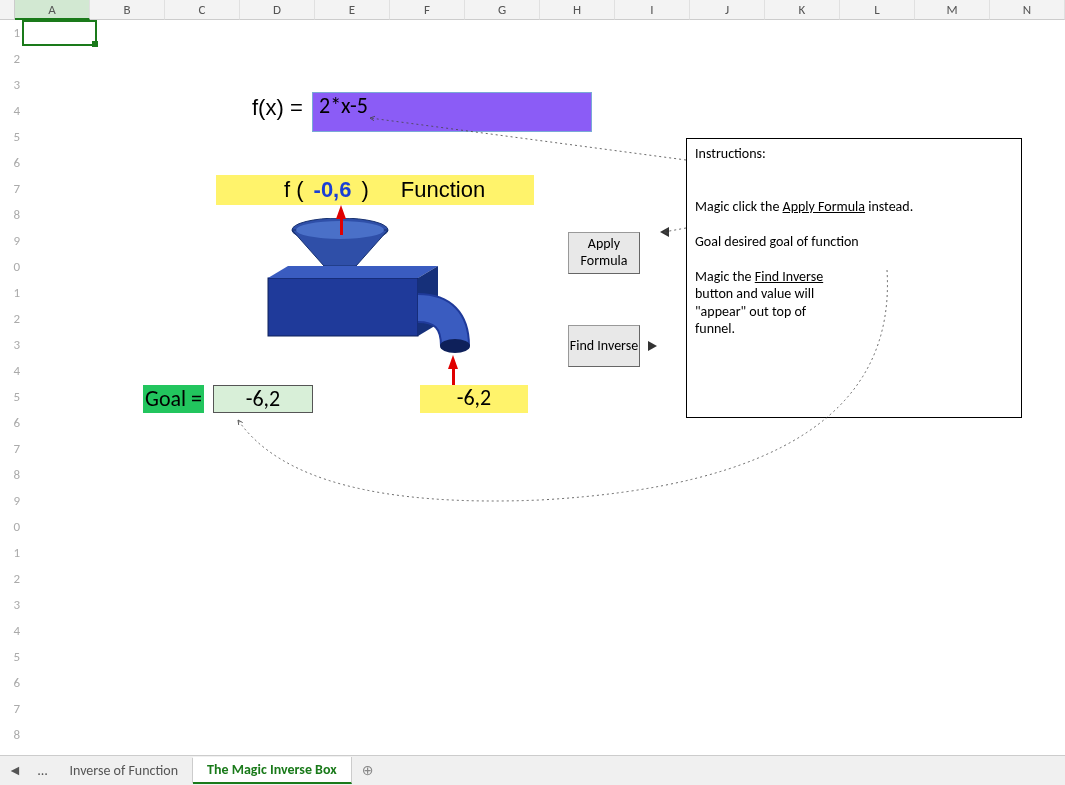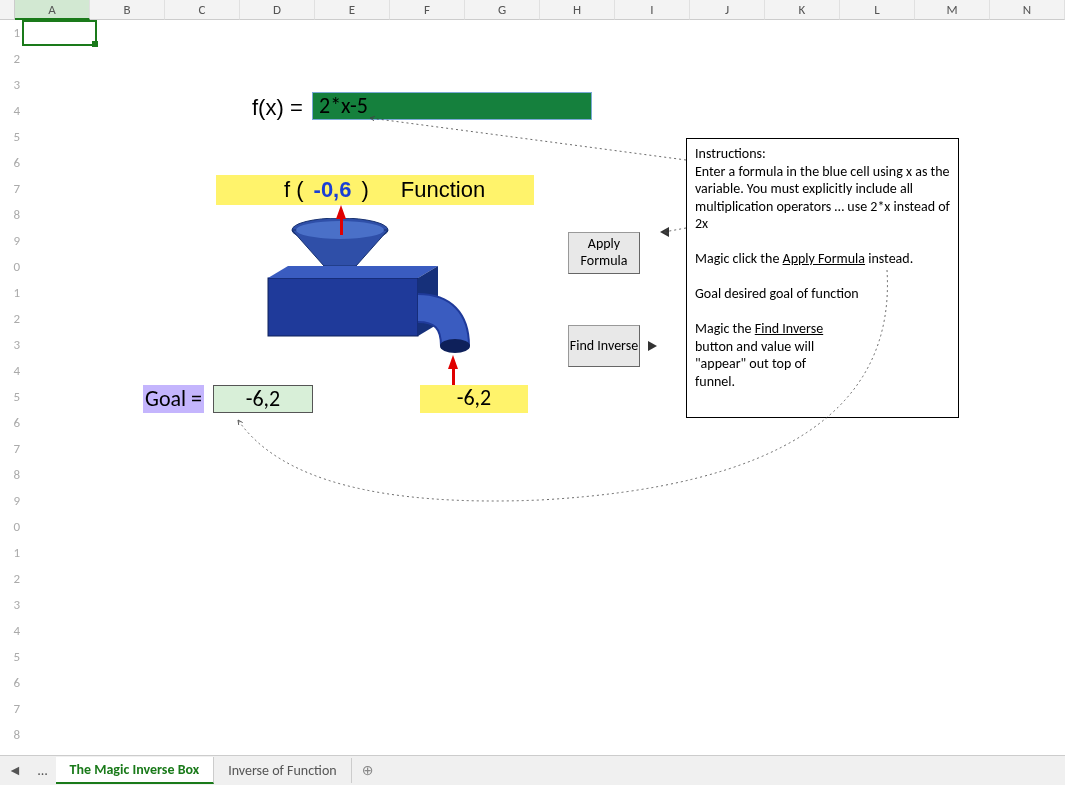--- a/index.html
+++ b/index.html
@@ -94,8 +94,8 @@
     top: 72px;
     left: 312px;
     width: 280px;
-    height: 28px;
-    background: #15803d;
+    height: 40px;
+    background: #8b5cf6;
     border: 1px solid #7aa9d6;
     font-size: 22px;
     padding-left: 6px;

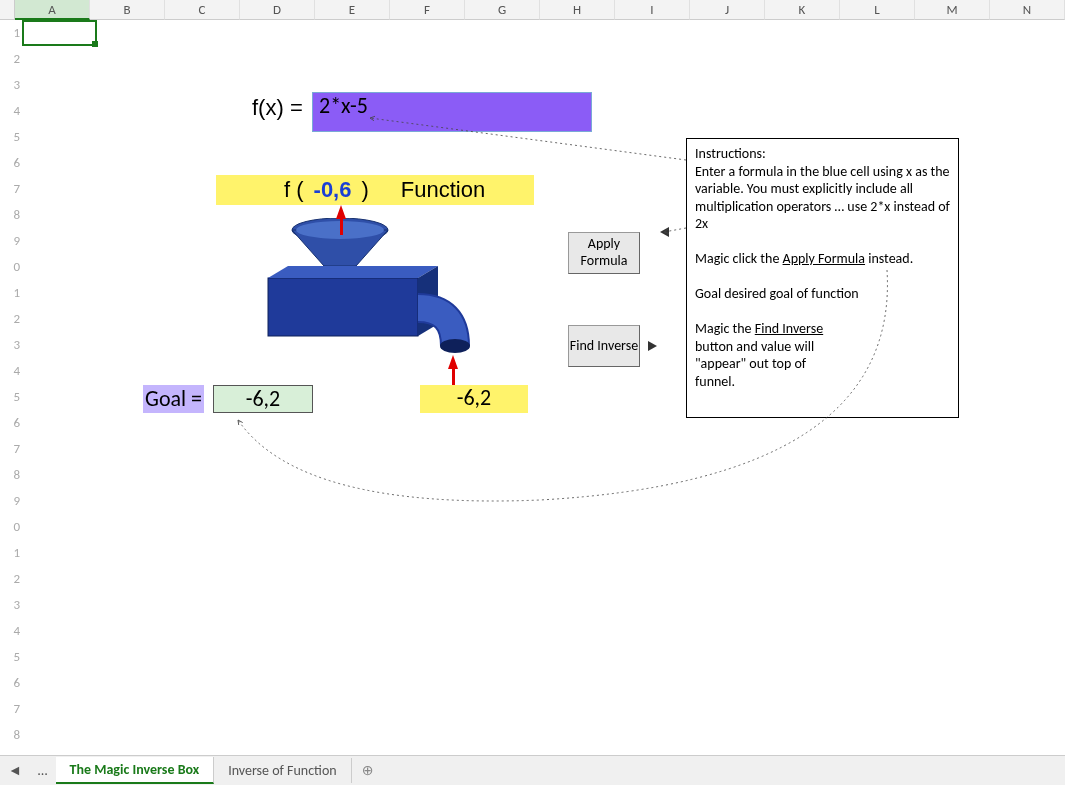--- a/index.html
+++ b/index.html
@@ -212,7 +212,7 @@
     position: absolute;
     top: 118px;
     left: 686px;
-    width: 273px;
+    width: 336px;
     height: 280px;
     border: 1px solid #000;
     background: #fff;

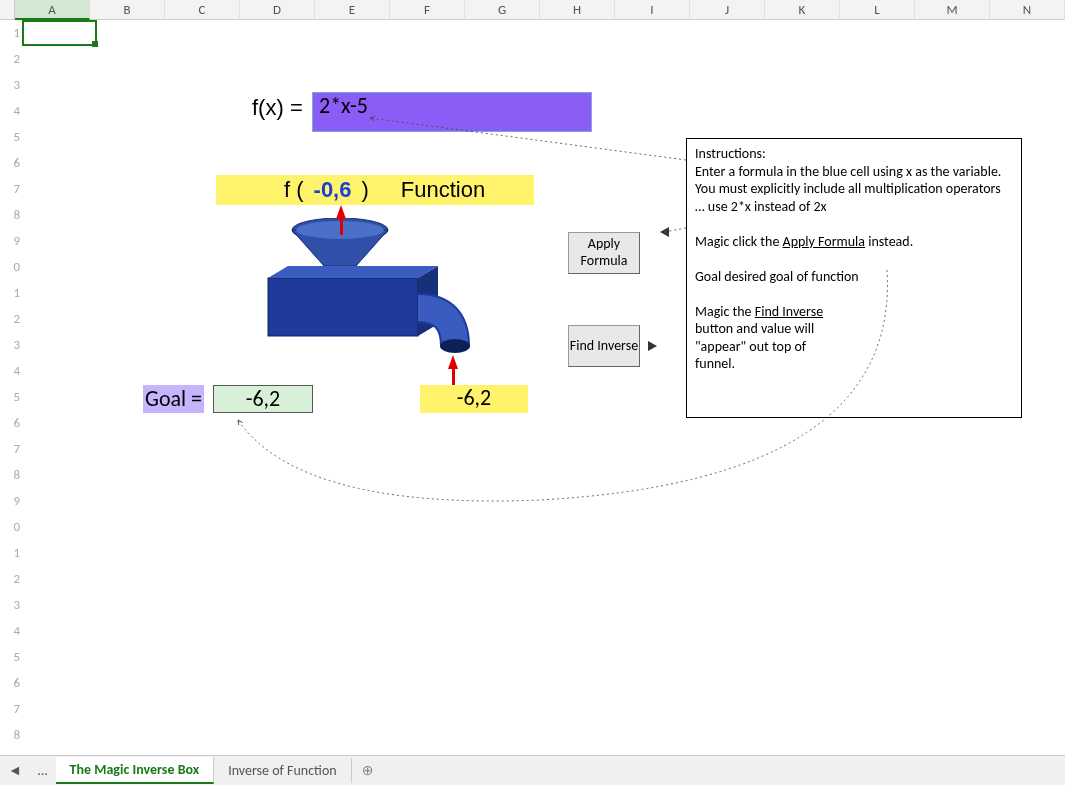--- a/index.html
+++ b/index.html
@@ -370,7 +370,7 @@
 
   <div class="instr">
     <span>Instructions:</span><br>
-    <span>Enter a formula in the blue cell using x as the variable.  You must explicitly include all multiplication operators … use 2*x  instead of 2x</span><br><br>
+    <br><br>
     <span>Magic click the </span><u>Apply Formula</u><span> instead.</span><br><br>
     <span>Goal desired goal of function</span><br><br>
     <span>Magic the </span><u>Find Inverse</u><br>

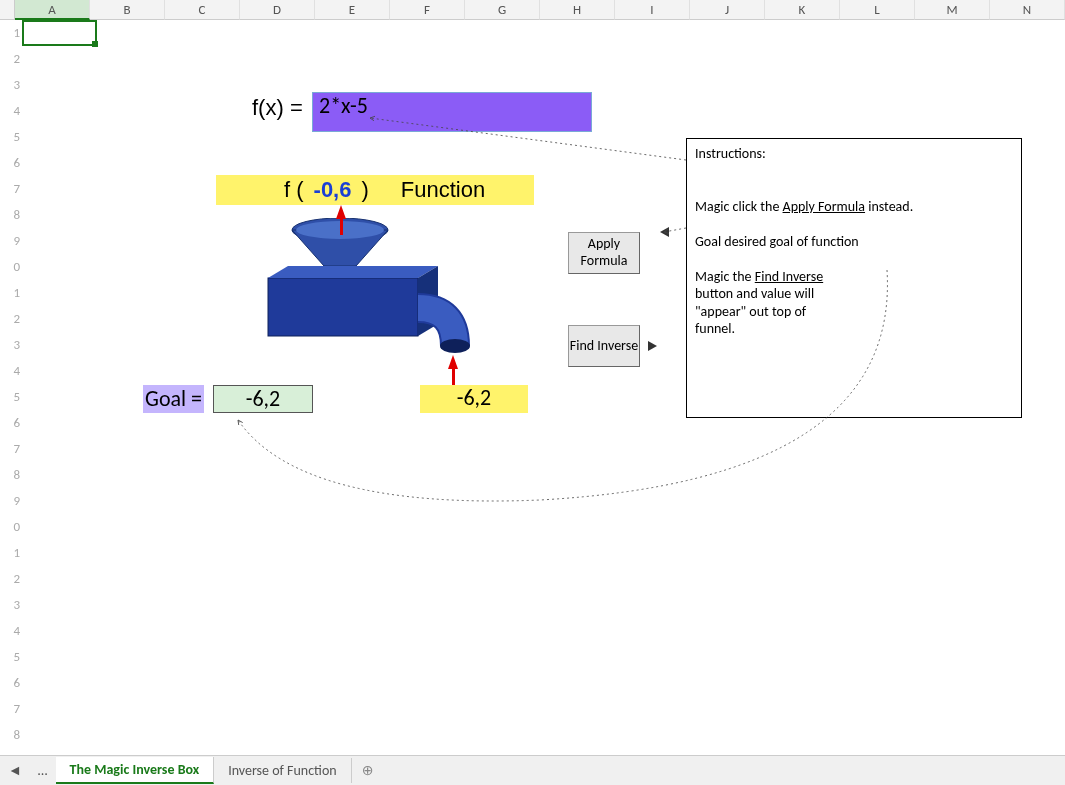--- a/index.html
+++ b/index.html
@@ -160,7 +160,7 @@
     top: 365px;
     left: 143px;
     font-size: 22px;
-    background: #c4b5fd;
+    background: #22c55e;
     padding: 1px 2px;
     height: 28px;
     line-height: 26px;

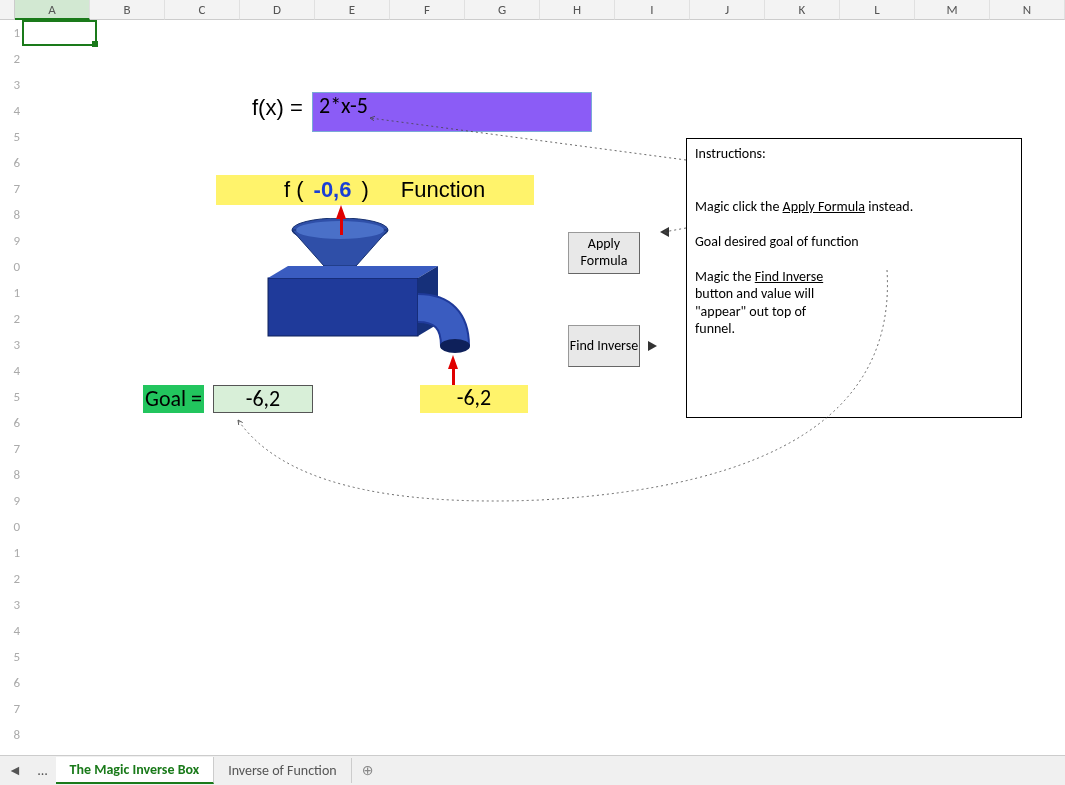--- a/index.html
+++ b/index.html
@@ -392,8 +392,8 @@
 <div class="tabs">
   <span class="nav">◄</span>
   <span class="nav">…</span>
+  <div class="tab">Inverse of Function</div>
   <div class="tab active">The Magic Inverse Box</div>
-  <div class="tab">Inverse of Function</div>
   <span class="add-sheet">⊕</span>
 </div>
 

